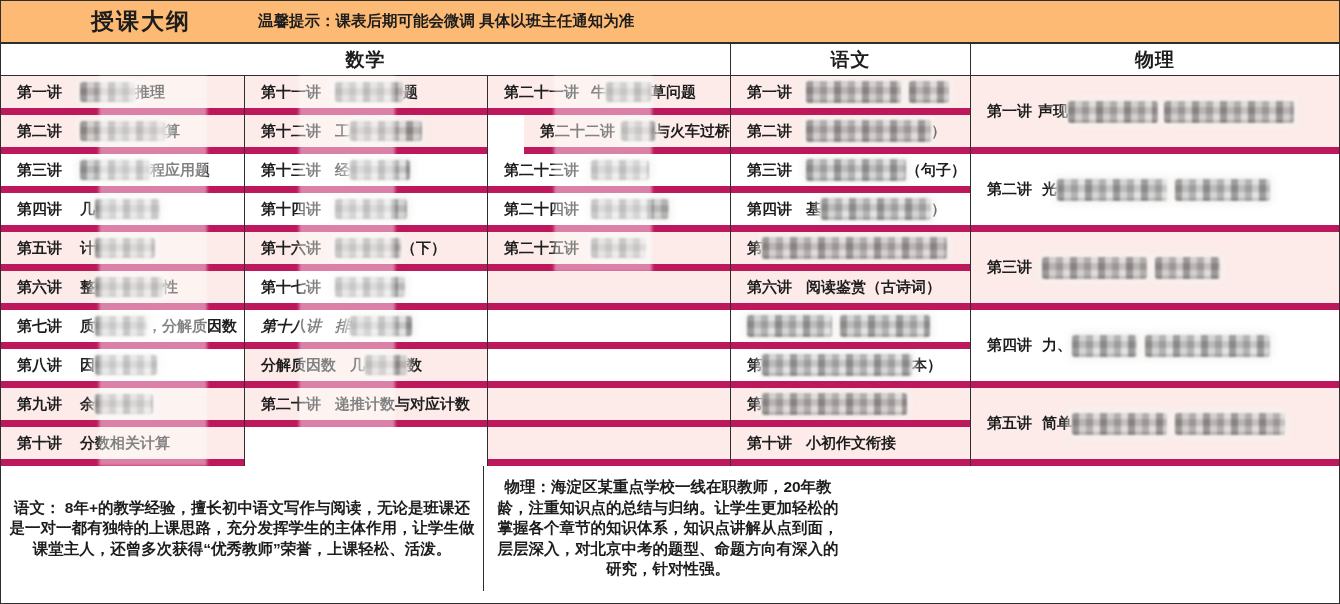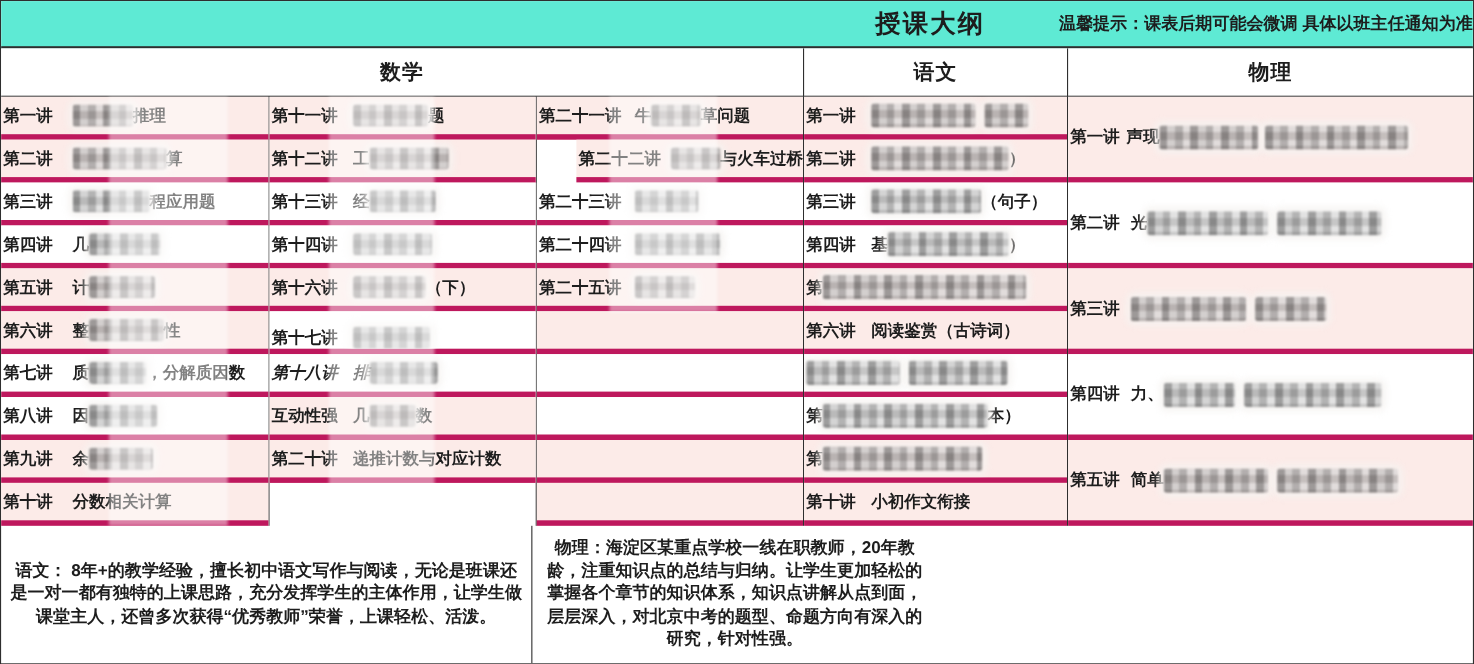--- a/index.html
+++ b/index.html
@@ -7,8 +7,8 @@
   .sheet{position:relative;width:1340px;height:604px;box-sizing:border-box;
          border:1px solid #2e2e2e;background:#ffffff;overflow:hidden;font-weight:700;}
   
-  .titlebar{height:43px;box-sizing:border-box;background:#5eead4;border-bottom:2px solid #2e2e2e;
-            display:flex;align-items:center;justify-content:flex-end;gap:40px;padding-left:90px;}
+  .titlebar{height:43px;box-sizing:border-box;background:#fdba74;border-bottom:2px solid #2e2e2e;
+            display:flex;align-items:center;justify-content:flex-start;gap:40px;padding-left:90px;}
   .t1{font-size:23px;letter-spacing:2px;}
   .t2{font-size:15.5px;margin-left:27px;}
   

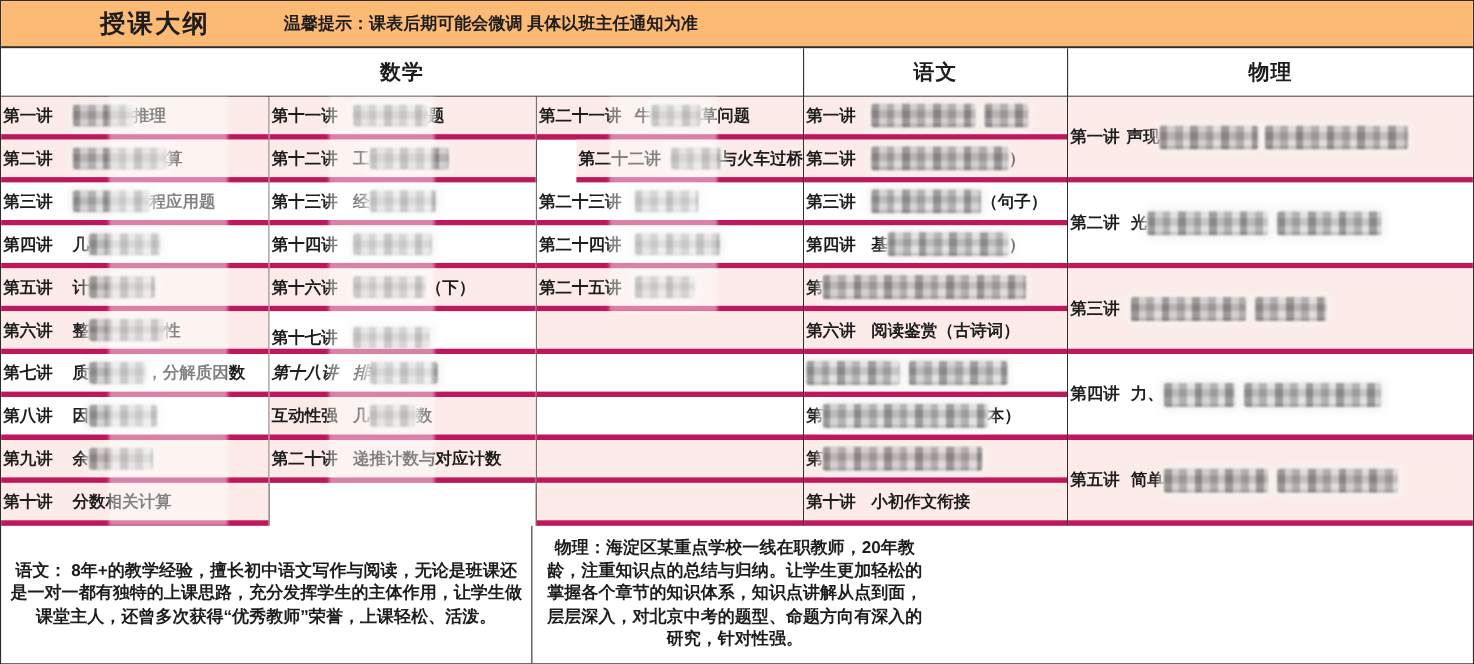--- a/index.html
+++ b/index.html
@@ -12,7 +12,7 @@
   .t1{font-size:23px;letter-spacing:2px;}
   .t2{font-size:15.5px;margin-left:27px;}
   
-  .headrow{display:flex;height:44px;box-sizing:border-box;background:#ffffff;}
+  .headrow{display:flex;height:32px;box-sizing:border-box;background:#ffffff;}
   .hc{box-sizing:border-box;border-right:1px solid #2e2e2e;border-bottom:1px solid #2e2e2e;
       display:flex;align-items:center;justify-content:center;font-size:19px;letter-spacing:1px;}
   .hc.last{border-right:none;}

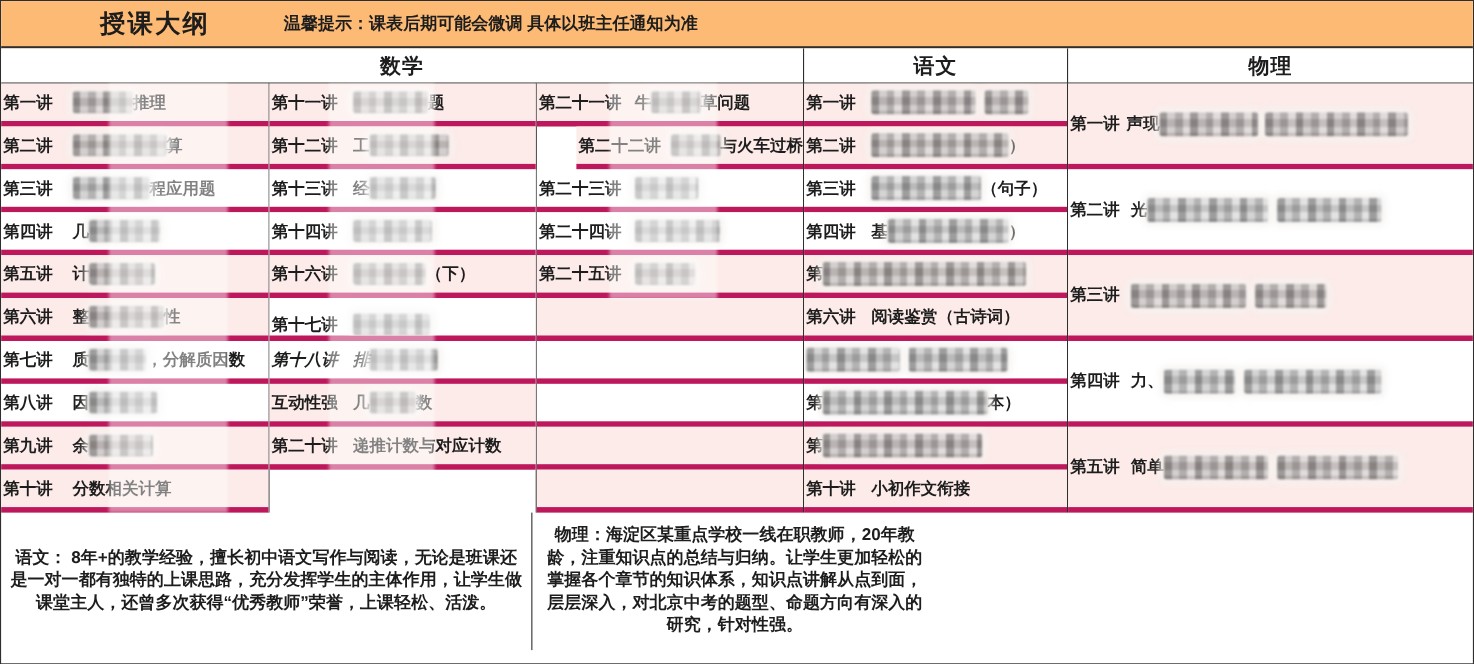--- a/index.html
+++ b/index.html
@@ -21,8 +21,8 @@
   .tbody{position:relative;display:flex;height:390px;}
   .col{box-sizing:border-box;border-right:1px solid #2e2e2e;}
   .col.last{border-right:none;}
-  .cell-row{box-sizing:border-box;border-bottom:5px solid #be185d;display:flex;align-items:center;
-            padding-left:2px;font-size:15px;white-space:nowrap;overflow:hidden;background:#ffffff;}
+  .cell-row{box-sizing:border-box;border-bottom:7px solid #be185d;display:flex;align-items:center;
+            padding-left:16px;font-size:15px;white-space:nowrap;overflow:hidden;background:#ffffff;}
   .cell-row.pink{background:#fcebe8;}
   .lbl,.ct{display:inline-block;white-space:pre;}
   

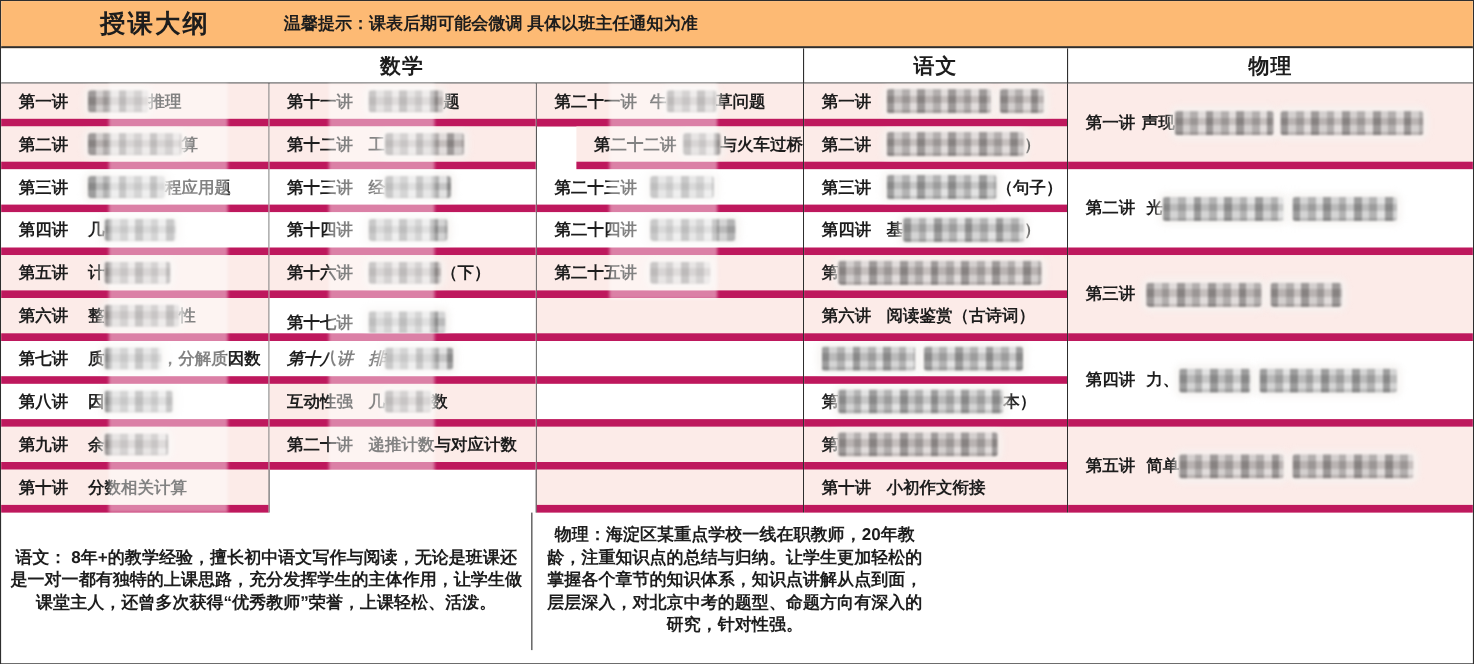--- a/index.html
+++ b/index.html
@@ -156,7 +156,7 @@
           <span class="rx" style="width: 66px; height: 20px;"></span>
           <span class="ct">（下）</span>
         </div>
-        <div class="cell-row" style="height: 39px; align-items: flex-end;">
+        <div class="cell-row" style="height: 39px;">
           <span class="lbl">第十七讲</span>
           <span style="display: inline-block; width: 14px;"></span>
           <span class="rx" style="width: 70px; height: 20px;"></span>

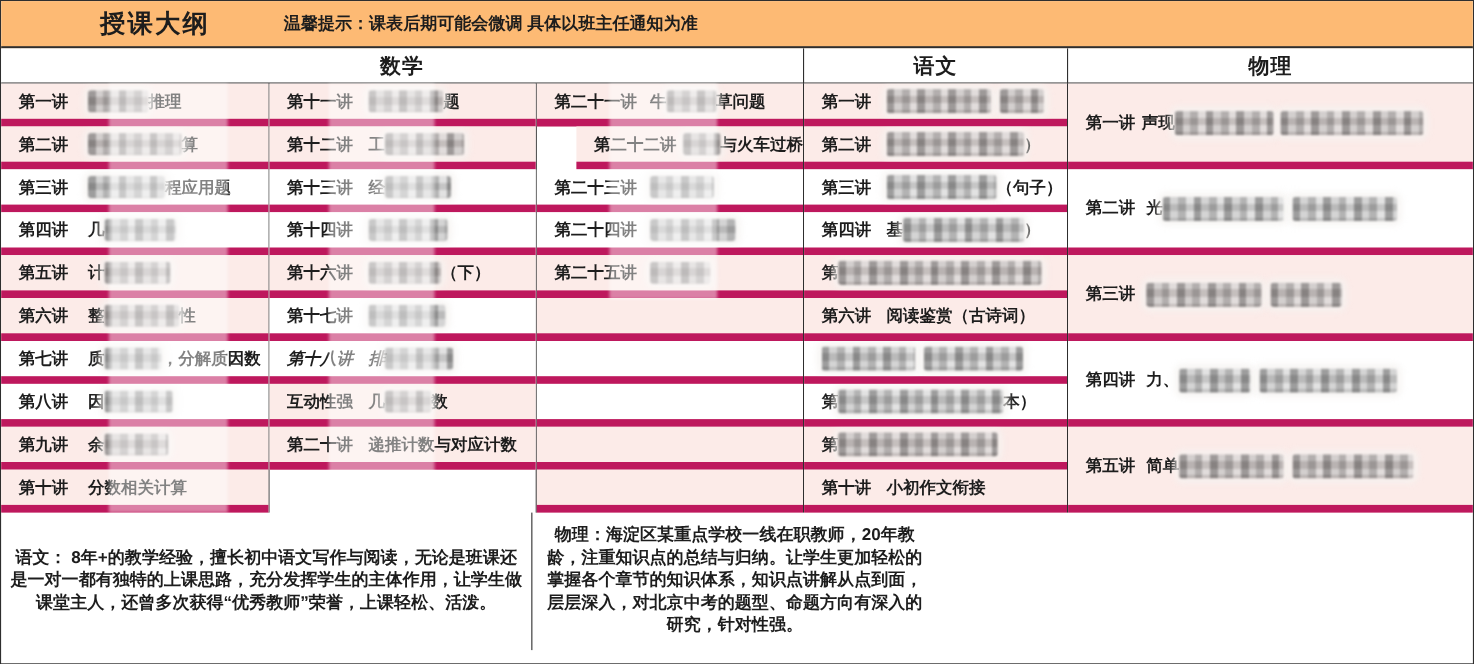--- a/index.html
+++ b/index.html
@@ -168,7 +168,7 @@
           <span class="rx" style="width: 62px; height: 20px;"></span>
         </div>
         <div class="cell-row pink" style="height: 39px;">
-          <span class="lbl">互动性强</span>
+          <span class="lbl">分解质因数</span>
           <span style="display: inline-block; width: 14px;"></span>
           <span class="ct">几</span>
           <span class="rx" style="width: 42px; height: 20px;"></span>

